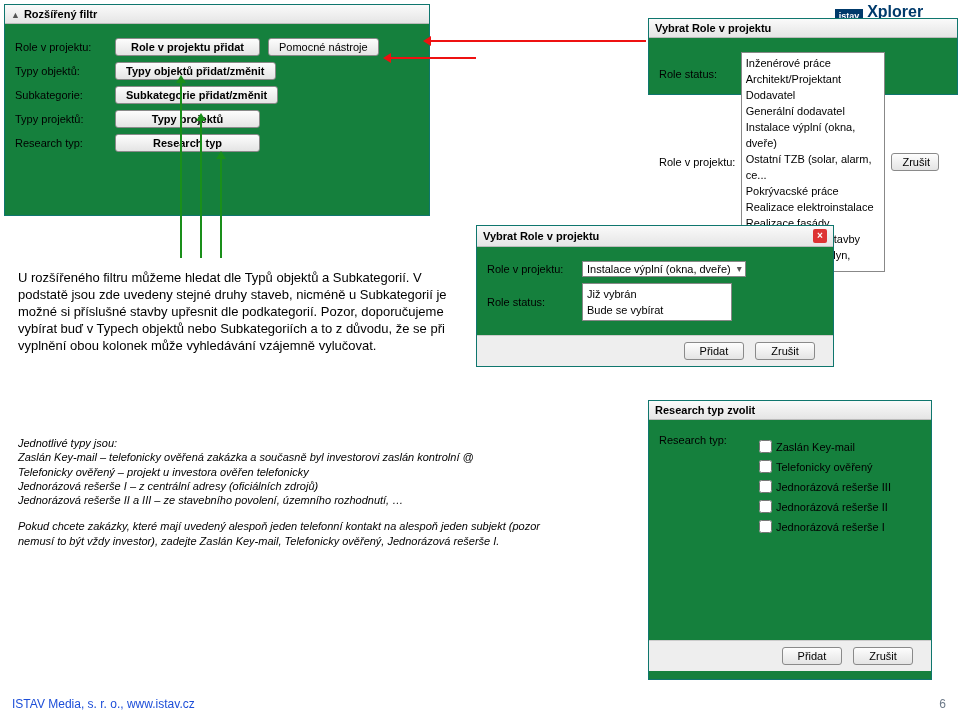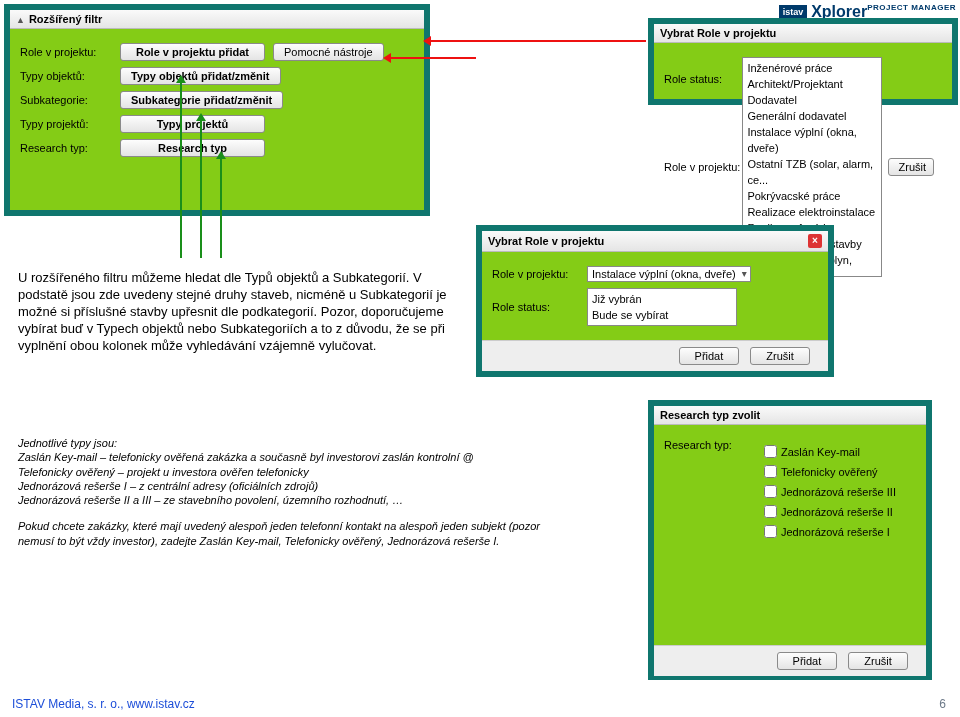--- a/index.html
+++ b/index.html
@@ -4,7 +4,7 @@
 <style>
   * { box-sizing: border-box; font-family: Arial, sans-serif; font-size: 11px; }
   body { margin: 0; width: 960px; height: 717px; background: #fff; position: relative; color: #000; }
-  .panel { position: absolute; border: 6px solid #0f766e; background: #84cc16; }
+  .panel { position: absolute; border: 1px solid #0f766e; background: #15803d; }
   .panel-header { background: linear-gradient(#fafafa,#e5e5e5); border-bottom: 1px solid #bbb; padding: 3px 6px; font-weight: bold; display:flex; align-items:center; justify-content:space-between; }
   .panel-body { padding: 8px 10px; }
   .row { display:flex; align-items:center; margin: 6px 0; }

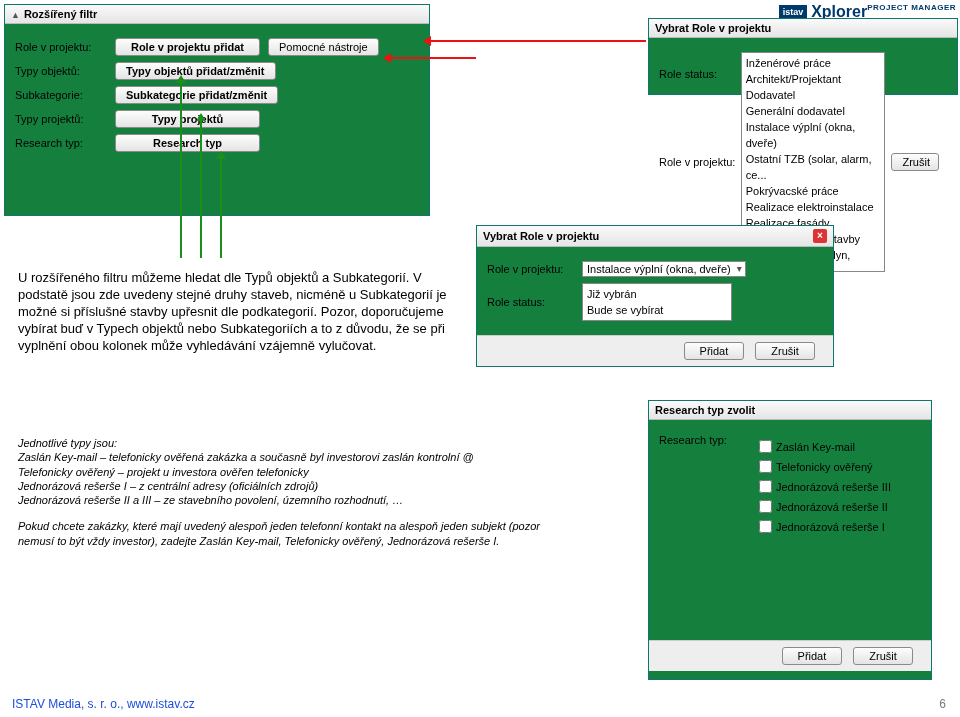--- a/index.html
+++ b/index.html
@@ -34,7 +34,7 @@
 
 <div class="logo">
   <span class="logo-box">istav</span>
-  <span style="display:flex;flex-direction:row;line-height:1;">
+  <span style="display:flex;flex-direction:column;line-height:1;">
     <span style="font-size:16px;">Xplorer</span>
     <span style="font-size:8px;letter-spacing:0.5px;">PROJECT MANAGER</span>
   </span>

